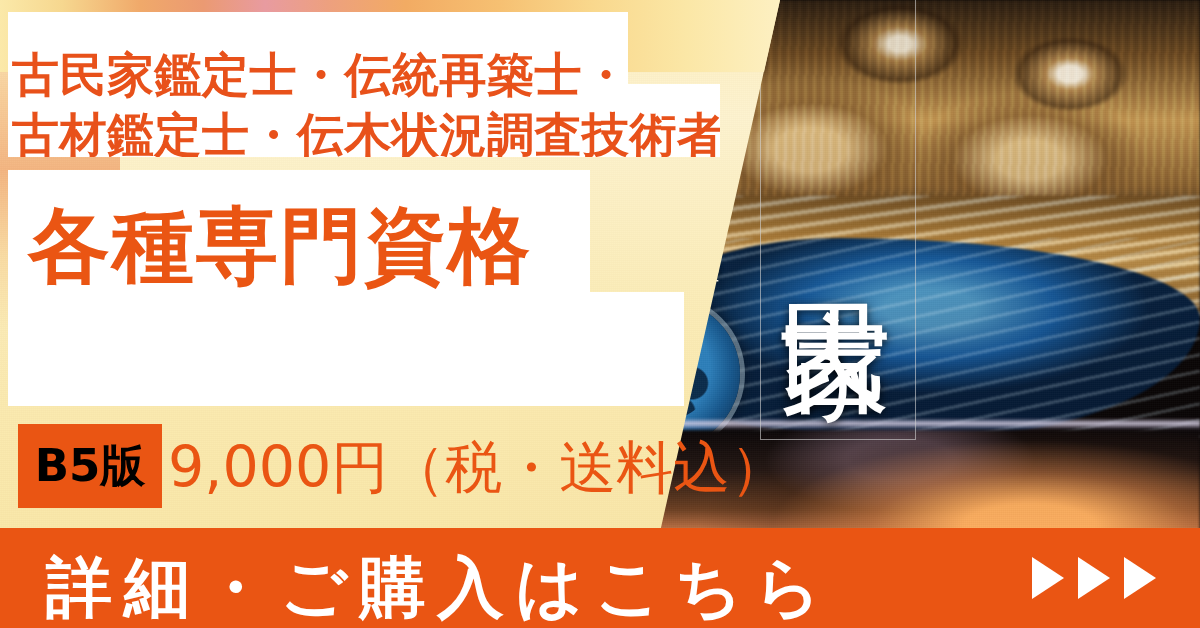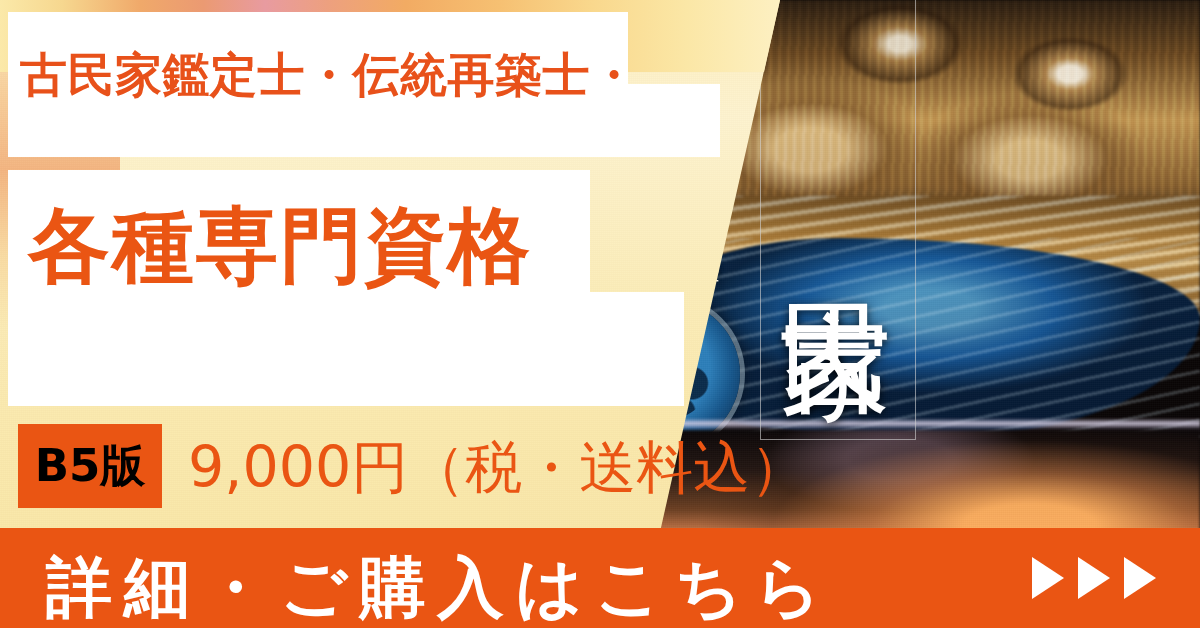--- a/index.html
+++ b/index.html
@@ -179,7 +179,7 @@
     clip-path:polygon(0 0, 620px 0, 620px 72px, 712px 72px, 712px 145px, 0 145px);
   }
   .head-line{
-    position:absolute;left:12px;
+    position:absolute;left:4px;
     color:#e8511a;
     font-weight:700;
     font-size:47px;

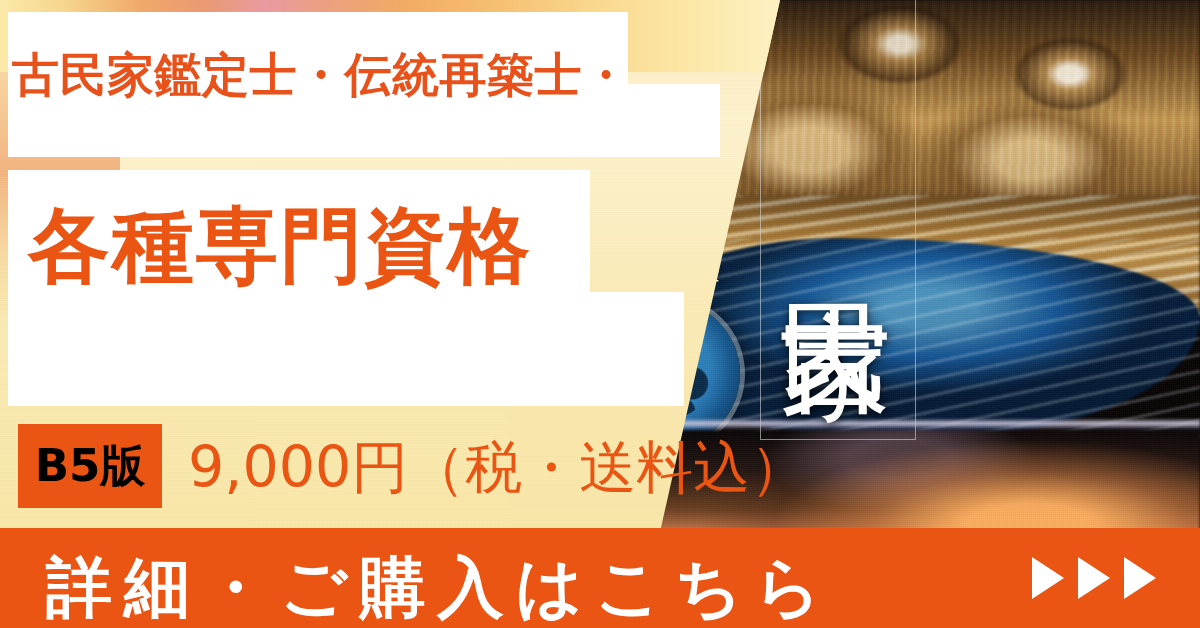--- a/index.html
+++ b/index.html
@@ -283,6 +283,7 @@
 
   <div class="card-head">
     <div class="head-line l1">古民家鑑定士・伝統再築士・</div>
+    <div class="head-line l2">古材鑑定士・伝木状況調査技術者</div>
   </div>
 
   <div class="card-main">

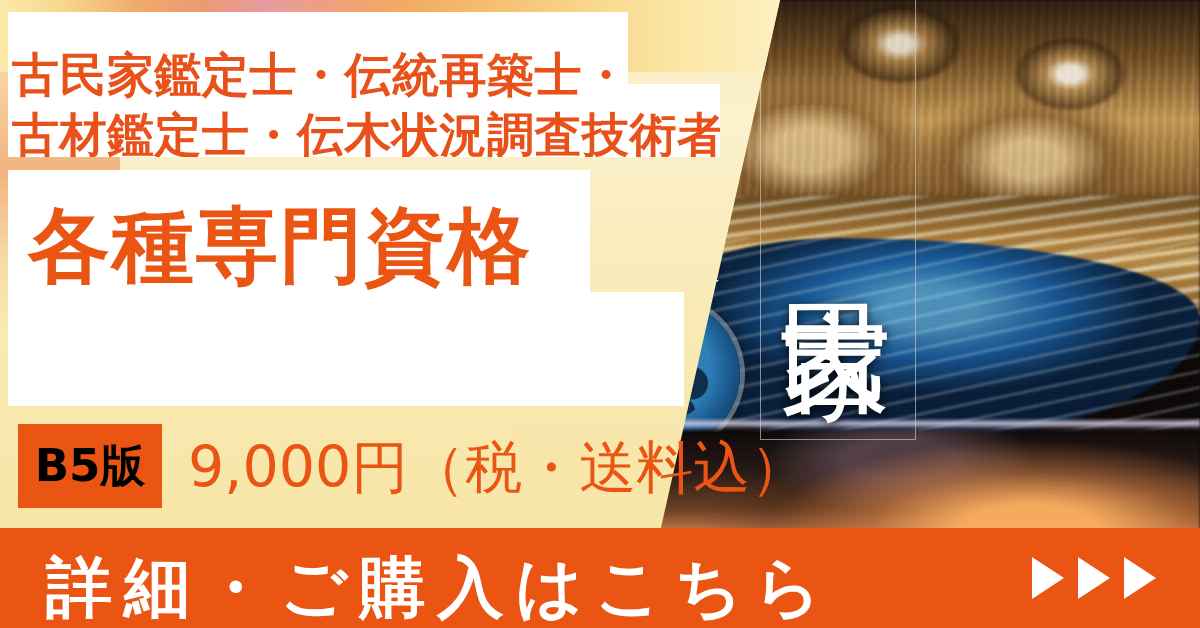--- a/index.html
+++ b/index.html
@@ -220,7 +220,7 @@
     font-family:"DejaVu Sans","Liberation Sans",sans-serif;
   }
   .price{
-    position:absolute;left:188px;top:430px;
+    position:absolute;left:168px;top:430px;
     color:#ea5513;
     font-size:57px;
     font-weight:400;

